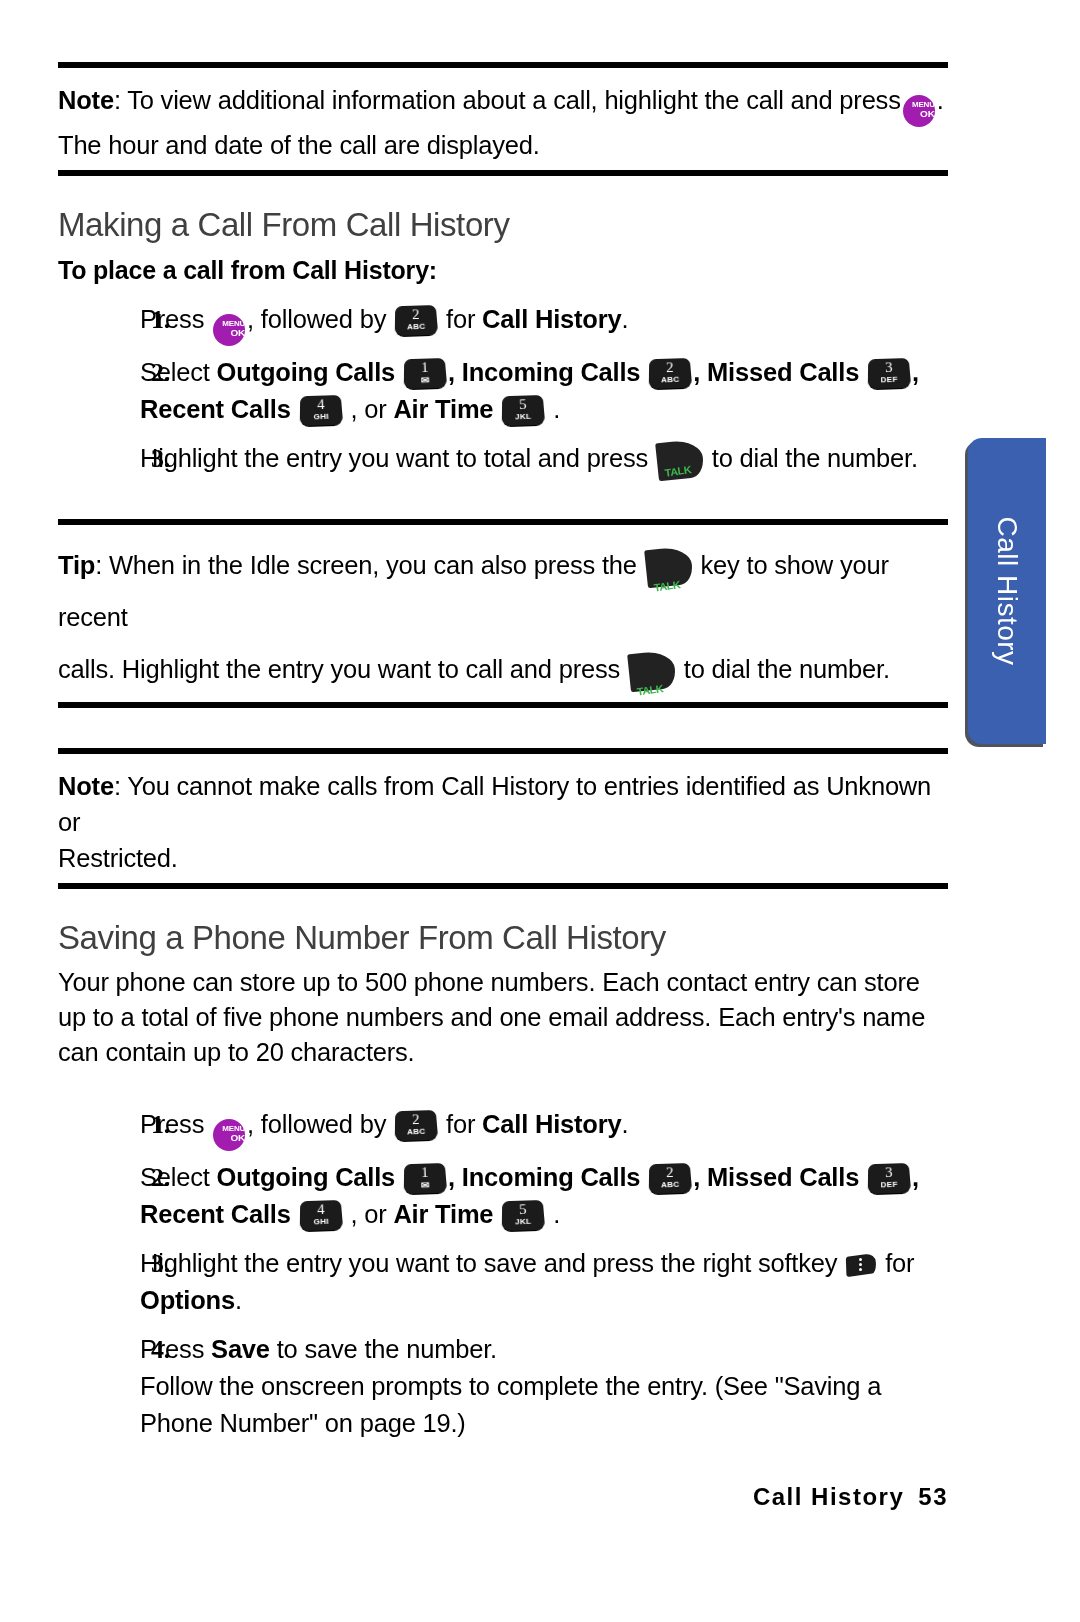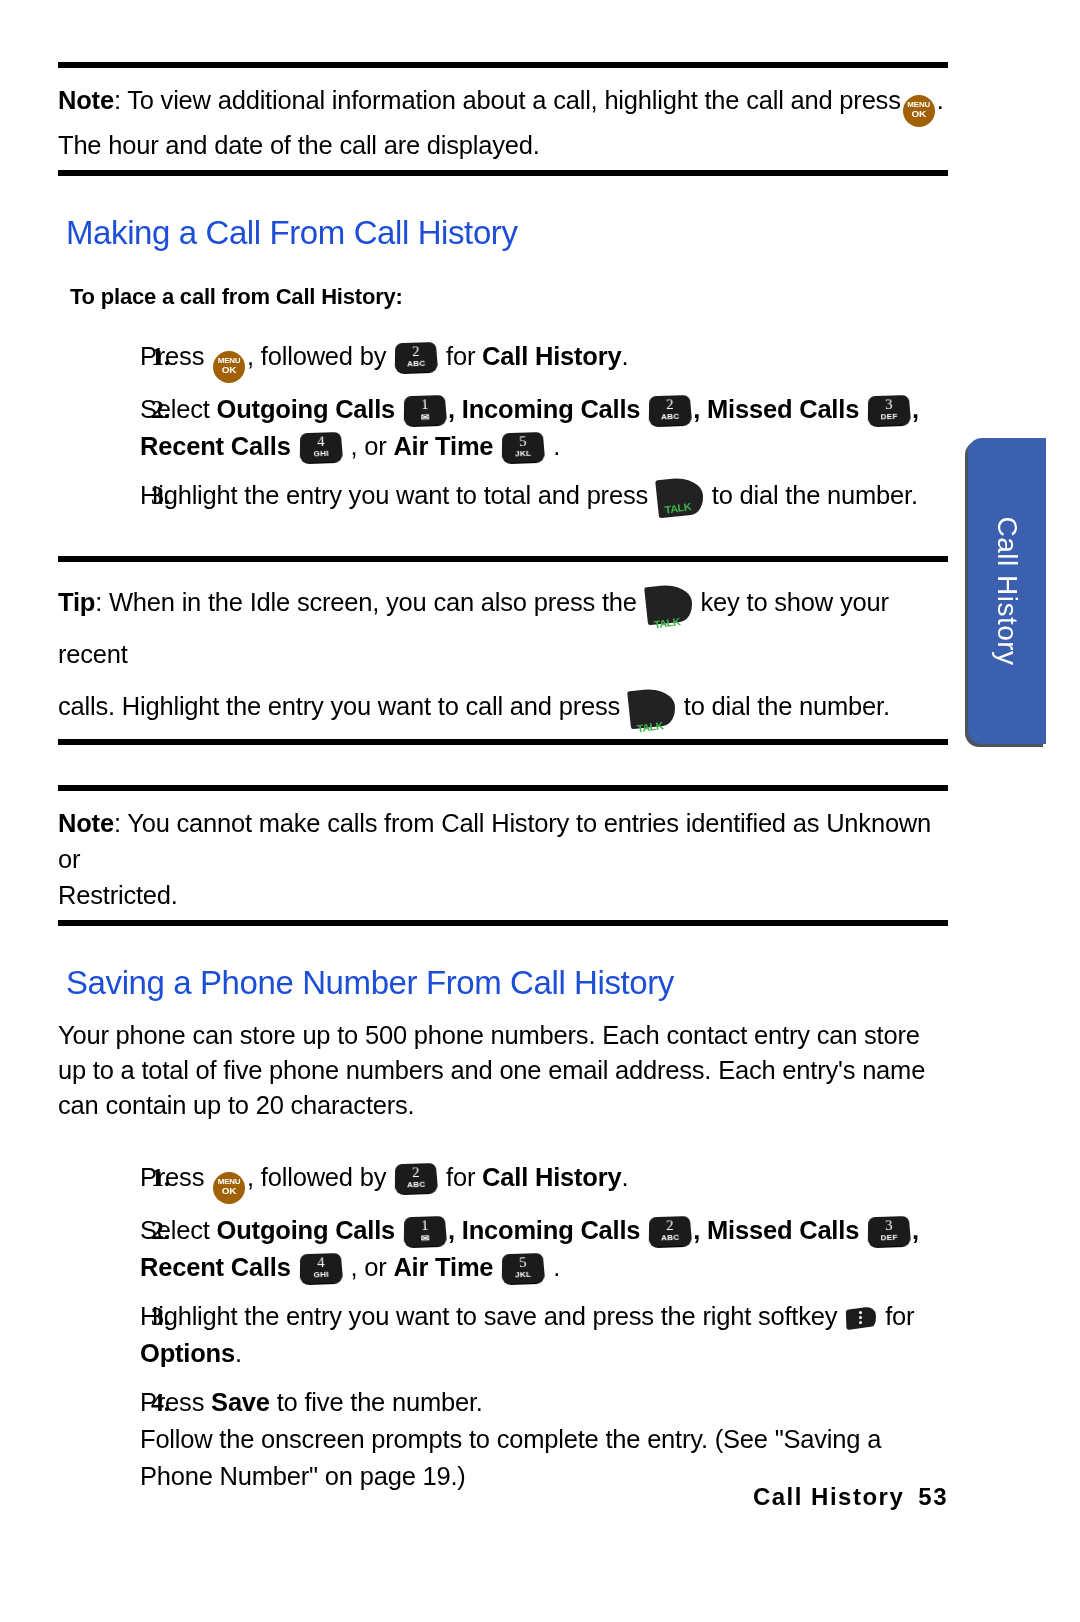--- a/index.html
+++ b/index.html
@@ -136,9 +136,9 @@
     width: 32px;
     height: 32px;
     border-radius: 50%;
-    background: #a16207;
+    background: #a21caf;
     color: #ffffff;
-    text-align: center;
+    text-align: right;
     vertical-align: -8px;
   }
   .key-menu .m1 {

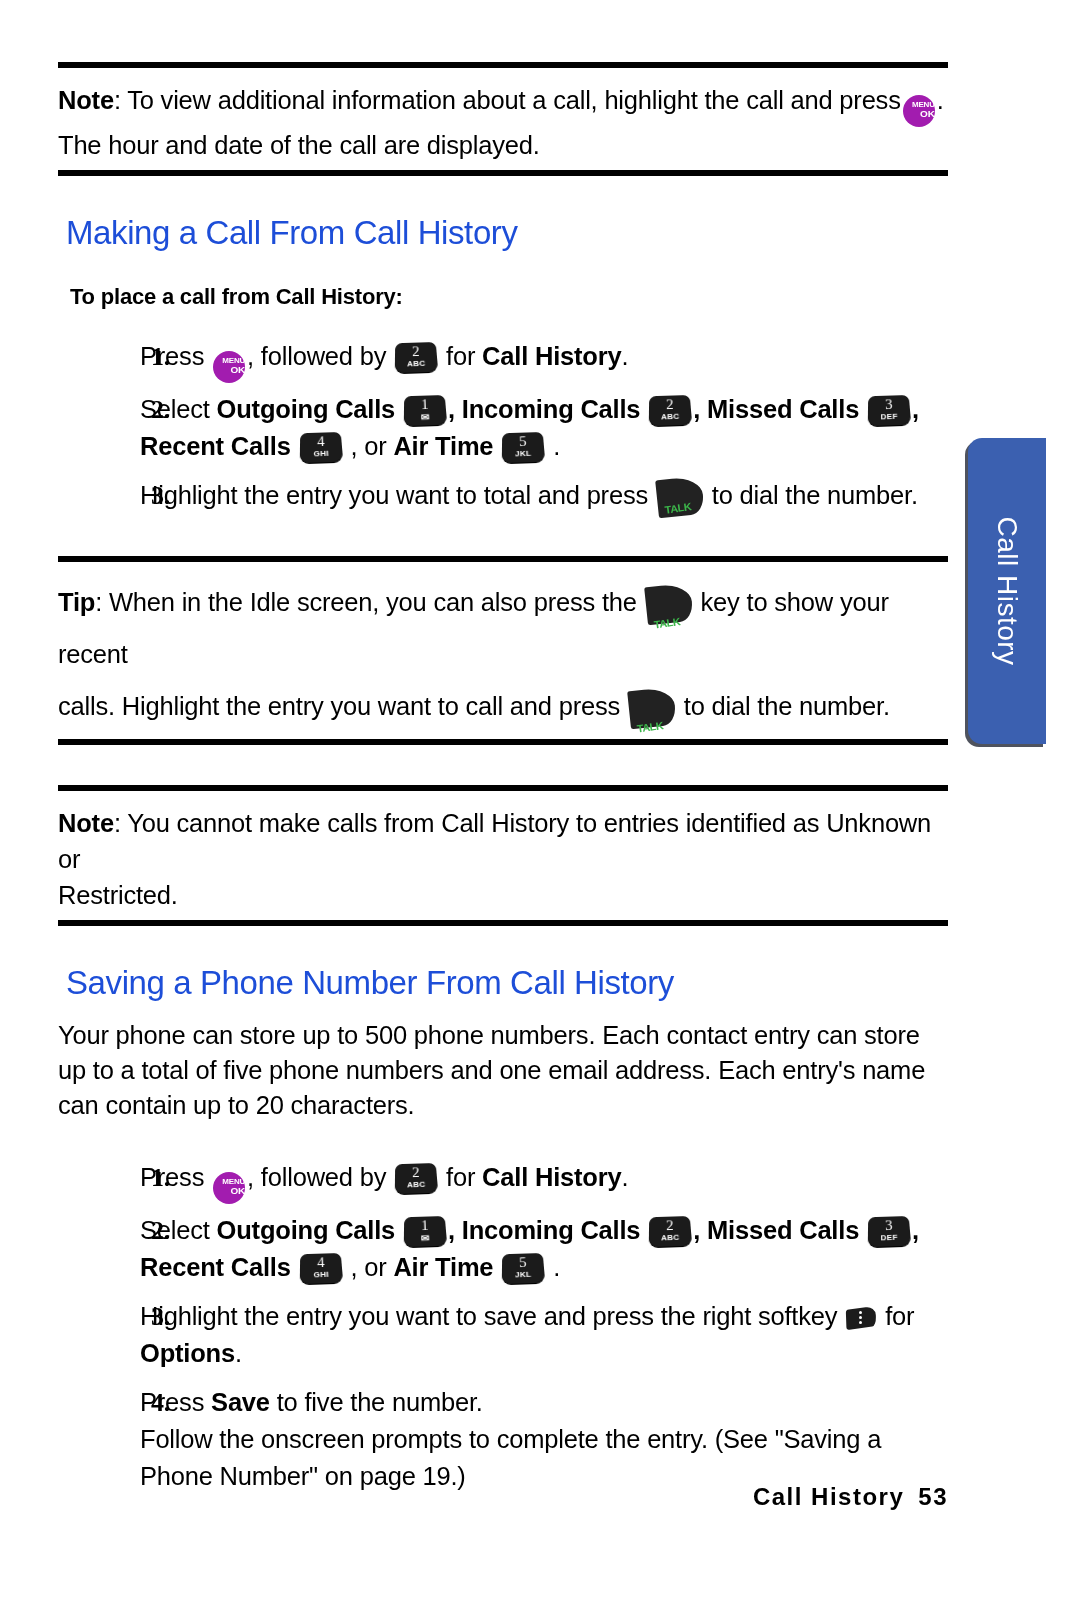--- a/index.html
+++ b/index.html
@@ -52,11 +52,11 @@
   b, .b { font-weight: bold; }
 
   h2.section-title {
-    color: #1d4ed8;
+    color: #404040;
     font-size: 33px;
     font-weight: normal;
     letter-spacing: -0.4px;
-    margin: 8px;
+    margin: 0;
   }
 
   h3.sub-title {

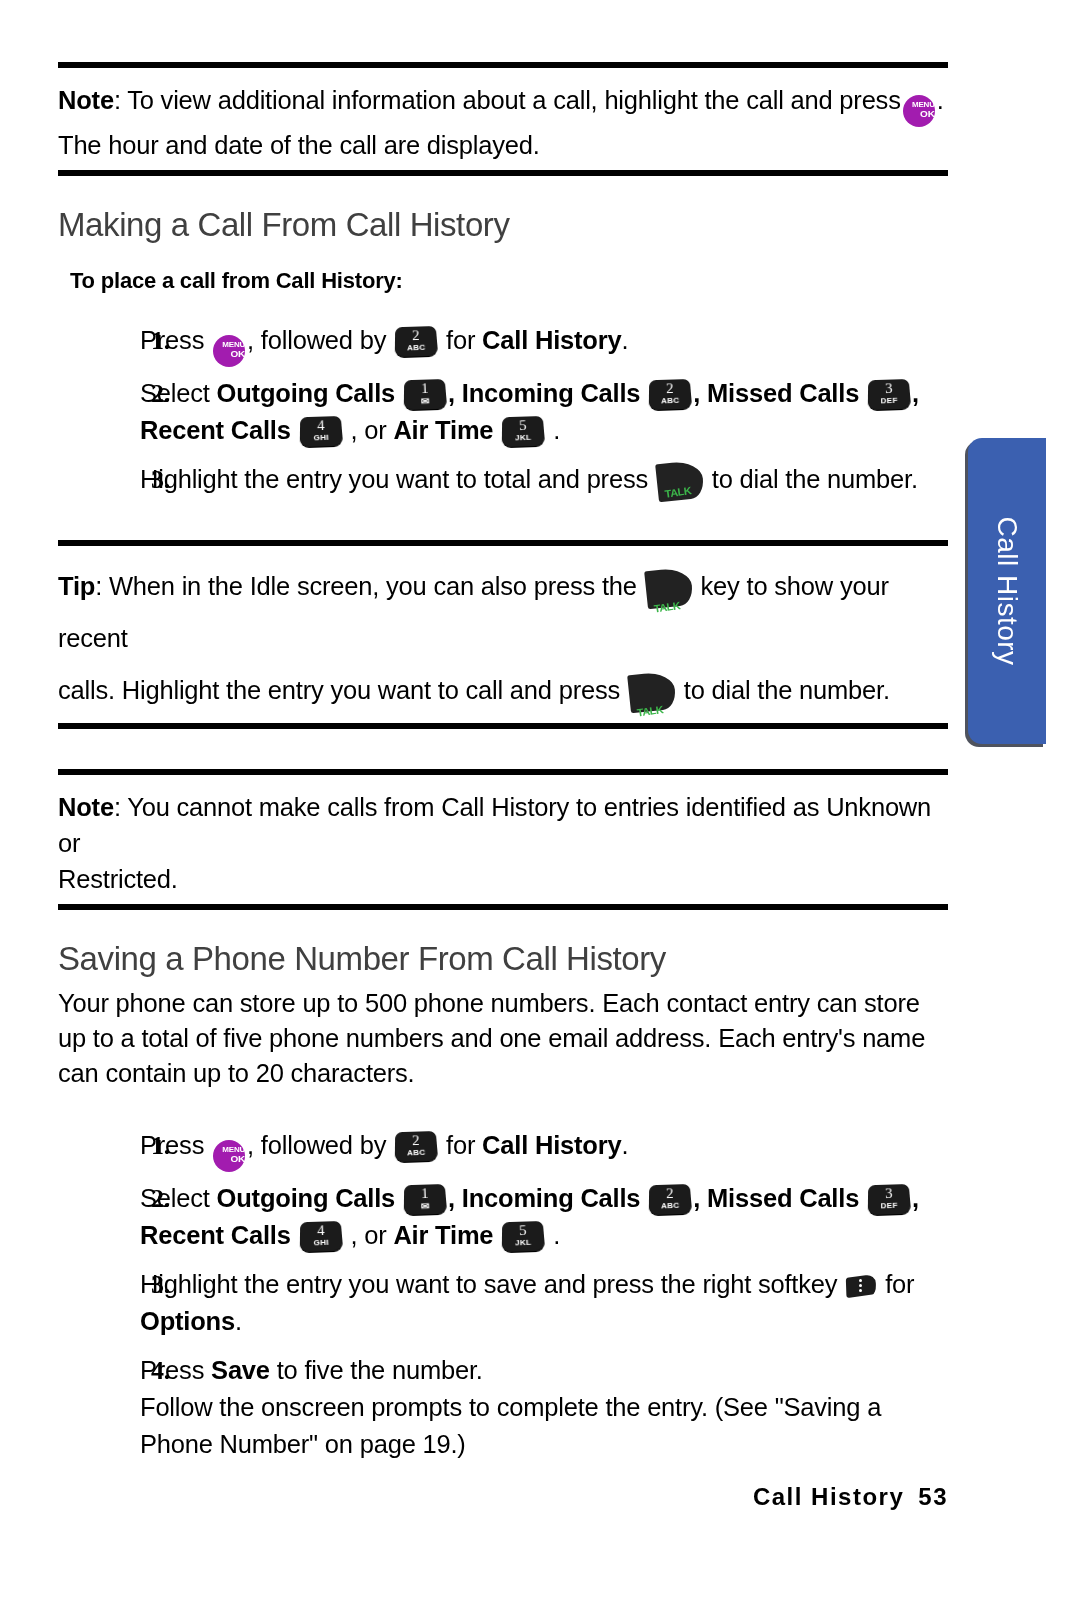--- a/index.html
+++ b/index.html
@@ -60,10 +60,10 @@
   }
 
   h3.sub-title {
-    font-size: 22px;
+    font-size: 25px;
     font-weight: bold;
     letter-spacing: -0.2px;
-    margin: 12px;
+    margin: 0;
   }
 
   

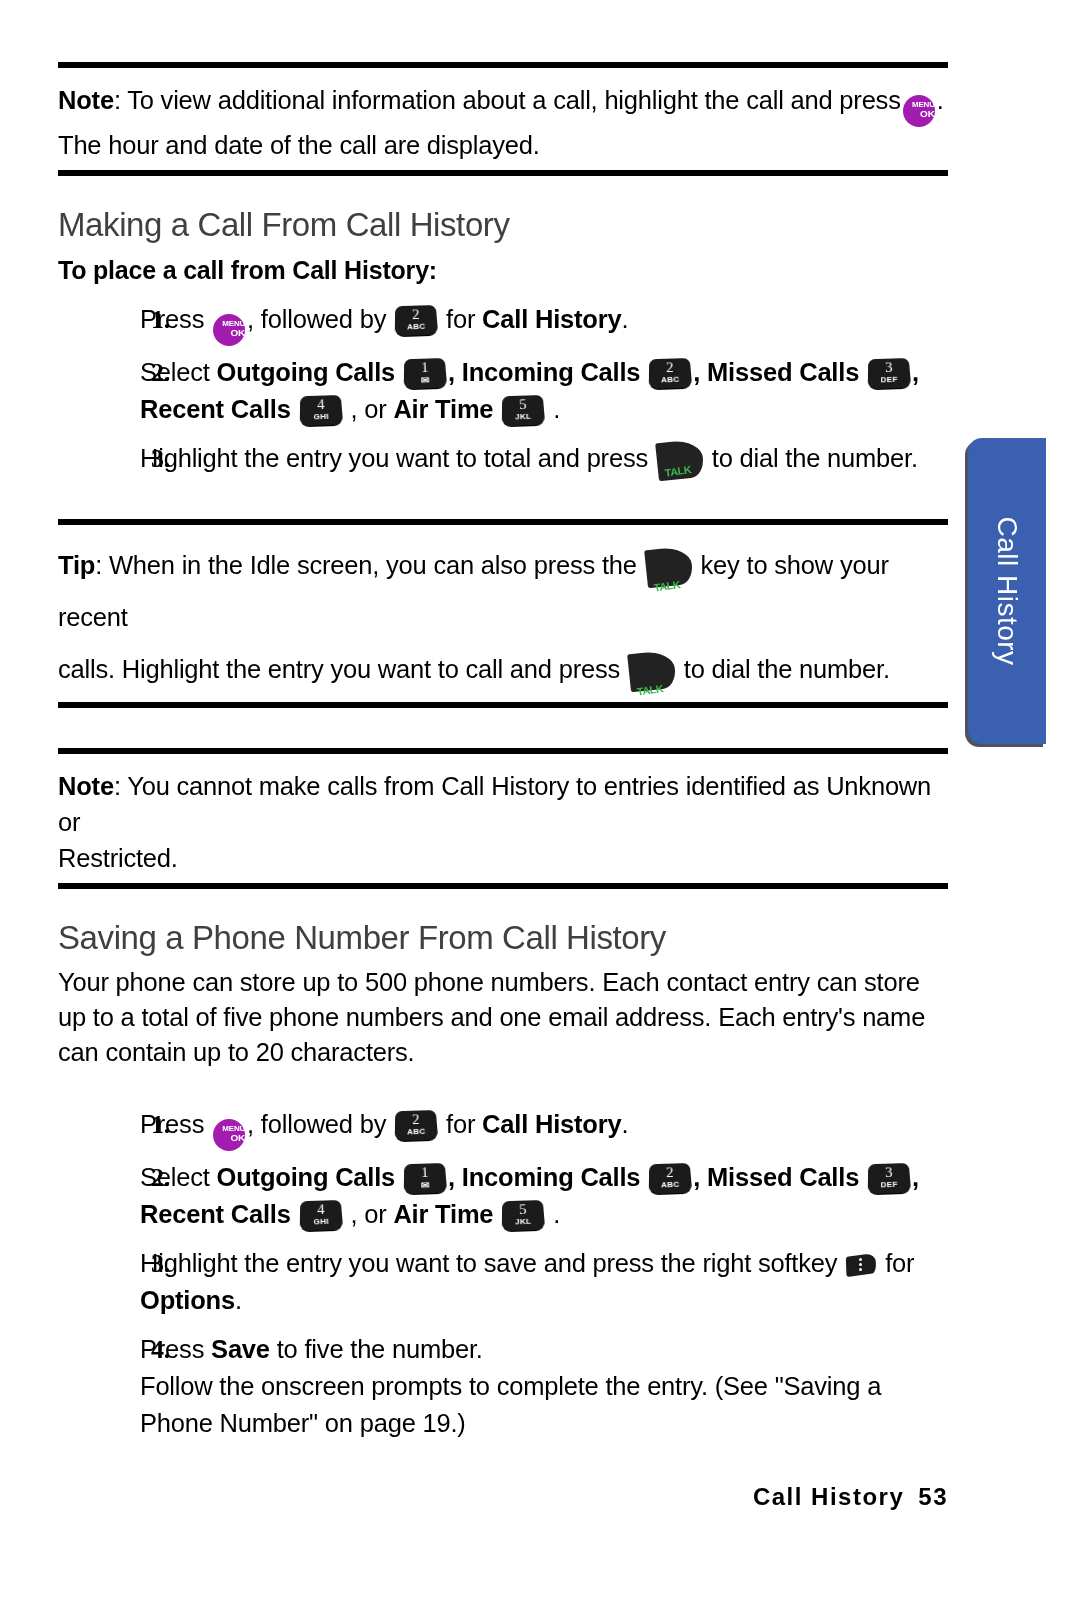--- a/index.html
+++ b/index.html
@@ -411,7 +411,7 @@
         <span class="num">4.</span>
         <span class="body"><span>Press</span>
           <b>Save</b>
-          <span>to five the number.</span>
+          <span>to save the number.</span>
           <span class="sub-line">Follow the onscreen prompts to complete the entry. (See "Saving a Phone Number" on page 19.)</span></span>
       </li>
 

